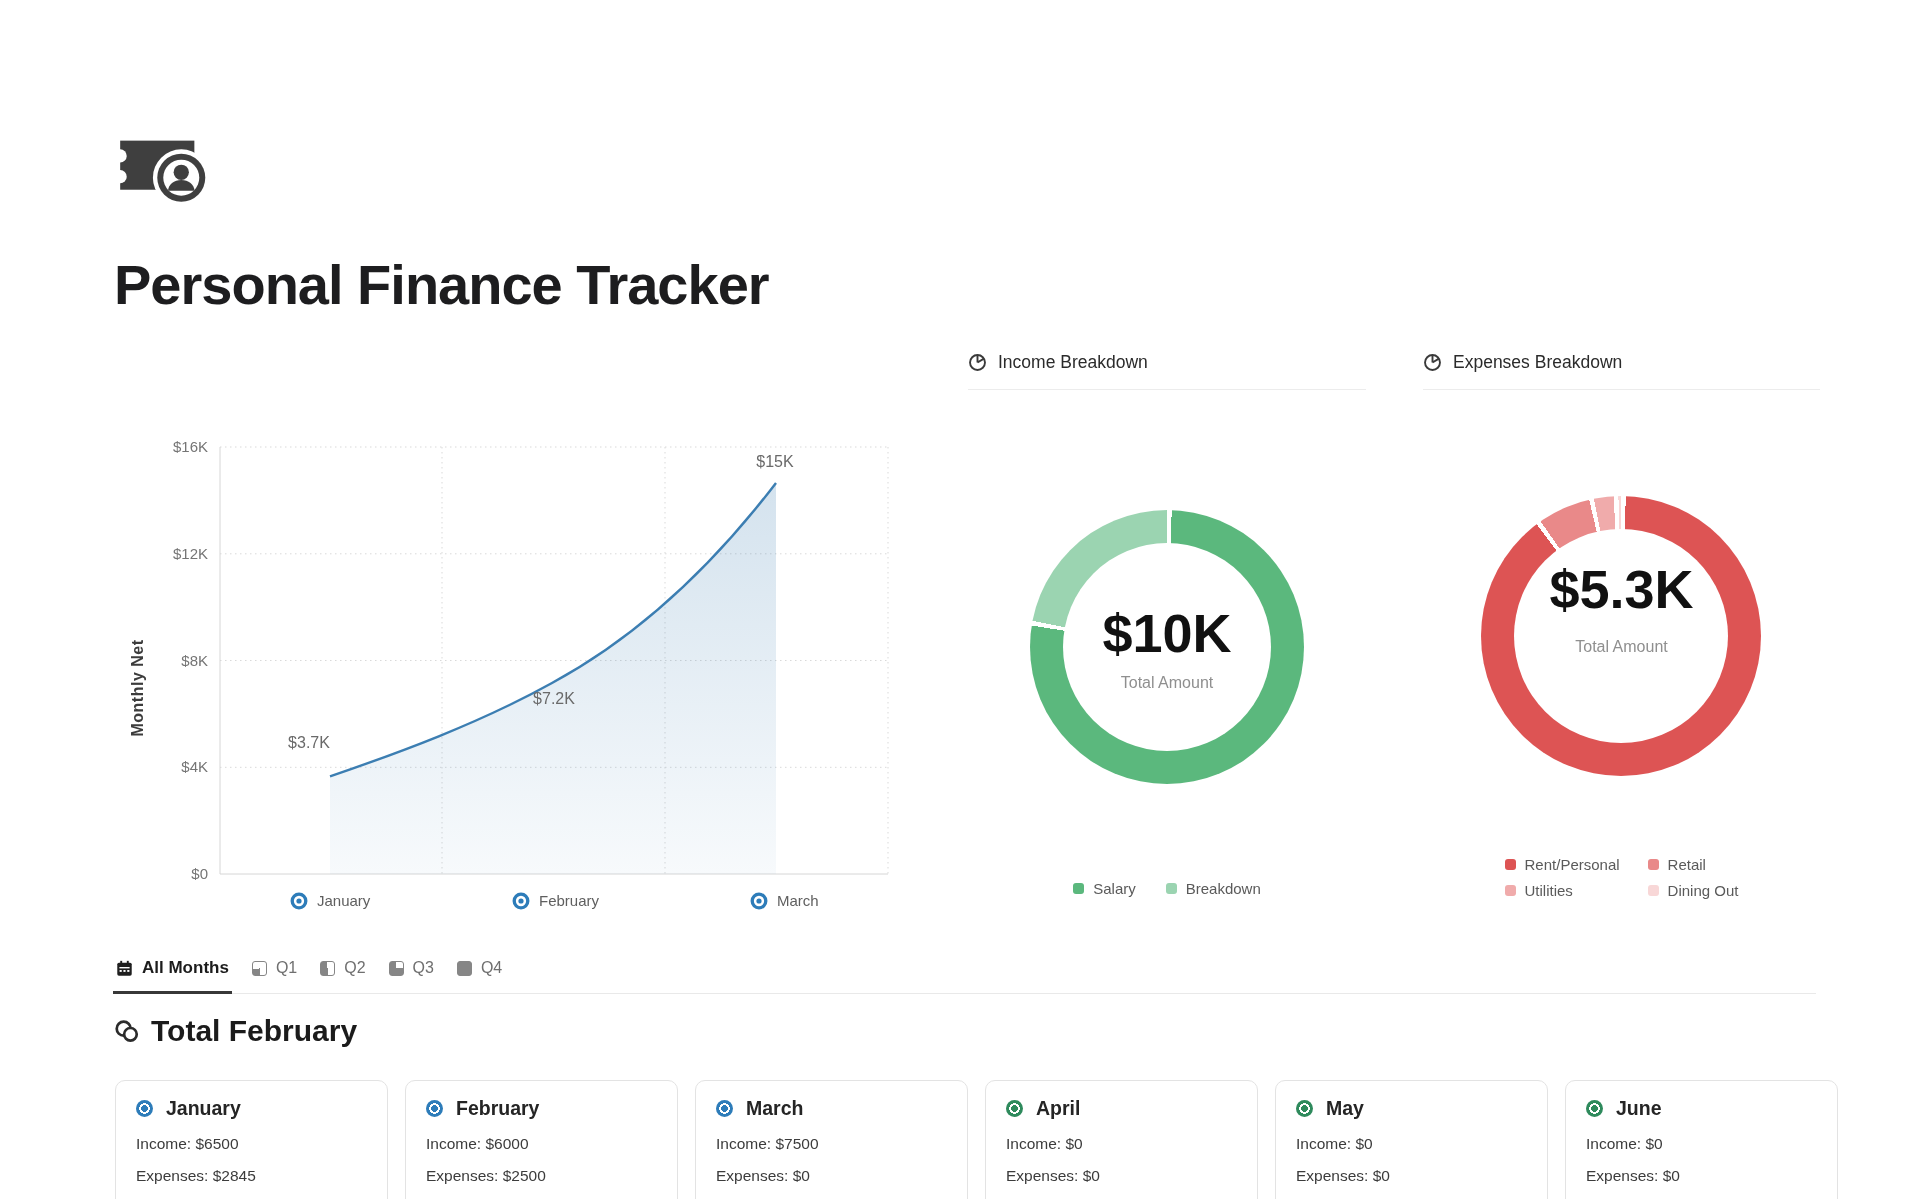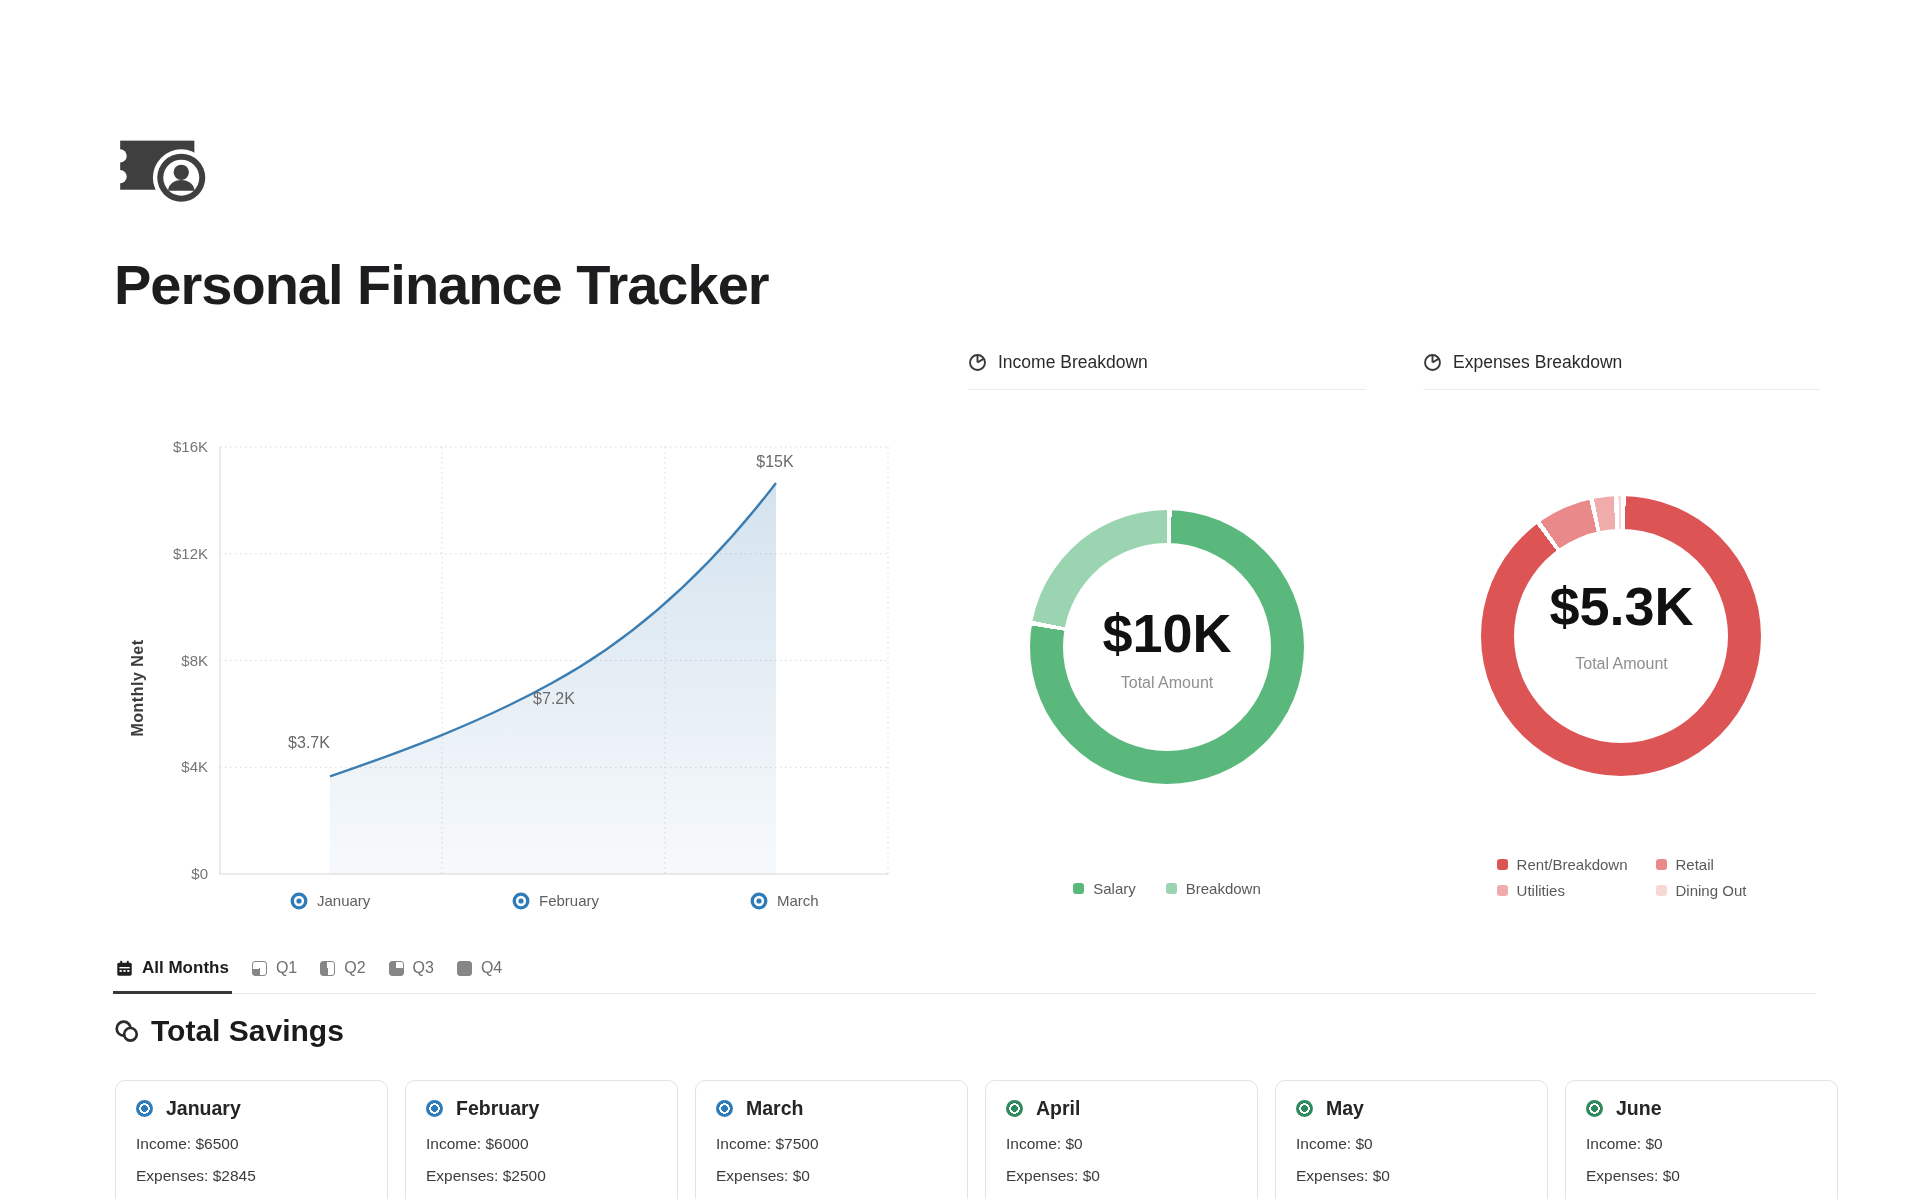--- a/index.html
+++ b/index.html
@@ -36,7 +36,7 @@
   .donut-center{position:absolute;display:flex;flex-direction:column;align-items:center;
                 justify-content:center;text-align:center;}
   #income-center{left:968px;top:510px;width:398px;height:274px;}
-  #expenses-center{left:1423px;top:484px;width:397px;height:280px;gap:8px;}
+  #expenses-center{left:1423px;top:467px;width:397px;height:280px;gap:8px;}
   .donut-value{font-size:54px;font-weight:700;color:#111;}
   .donut-sub{font-size:16px;color:#8f8f8f;margin-top:10px;}
   .legend{position:absolute;display:flex;justify-content:center;}

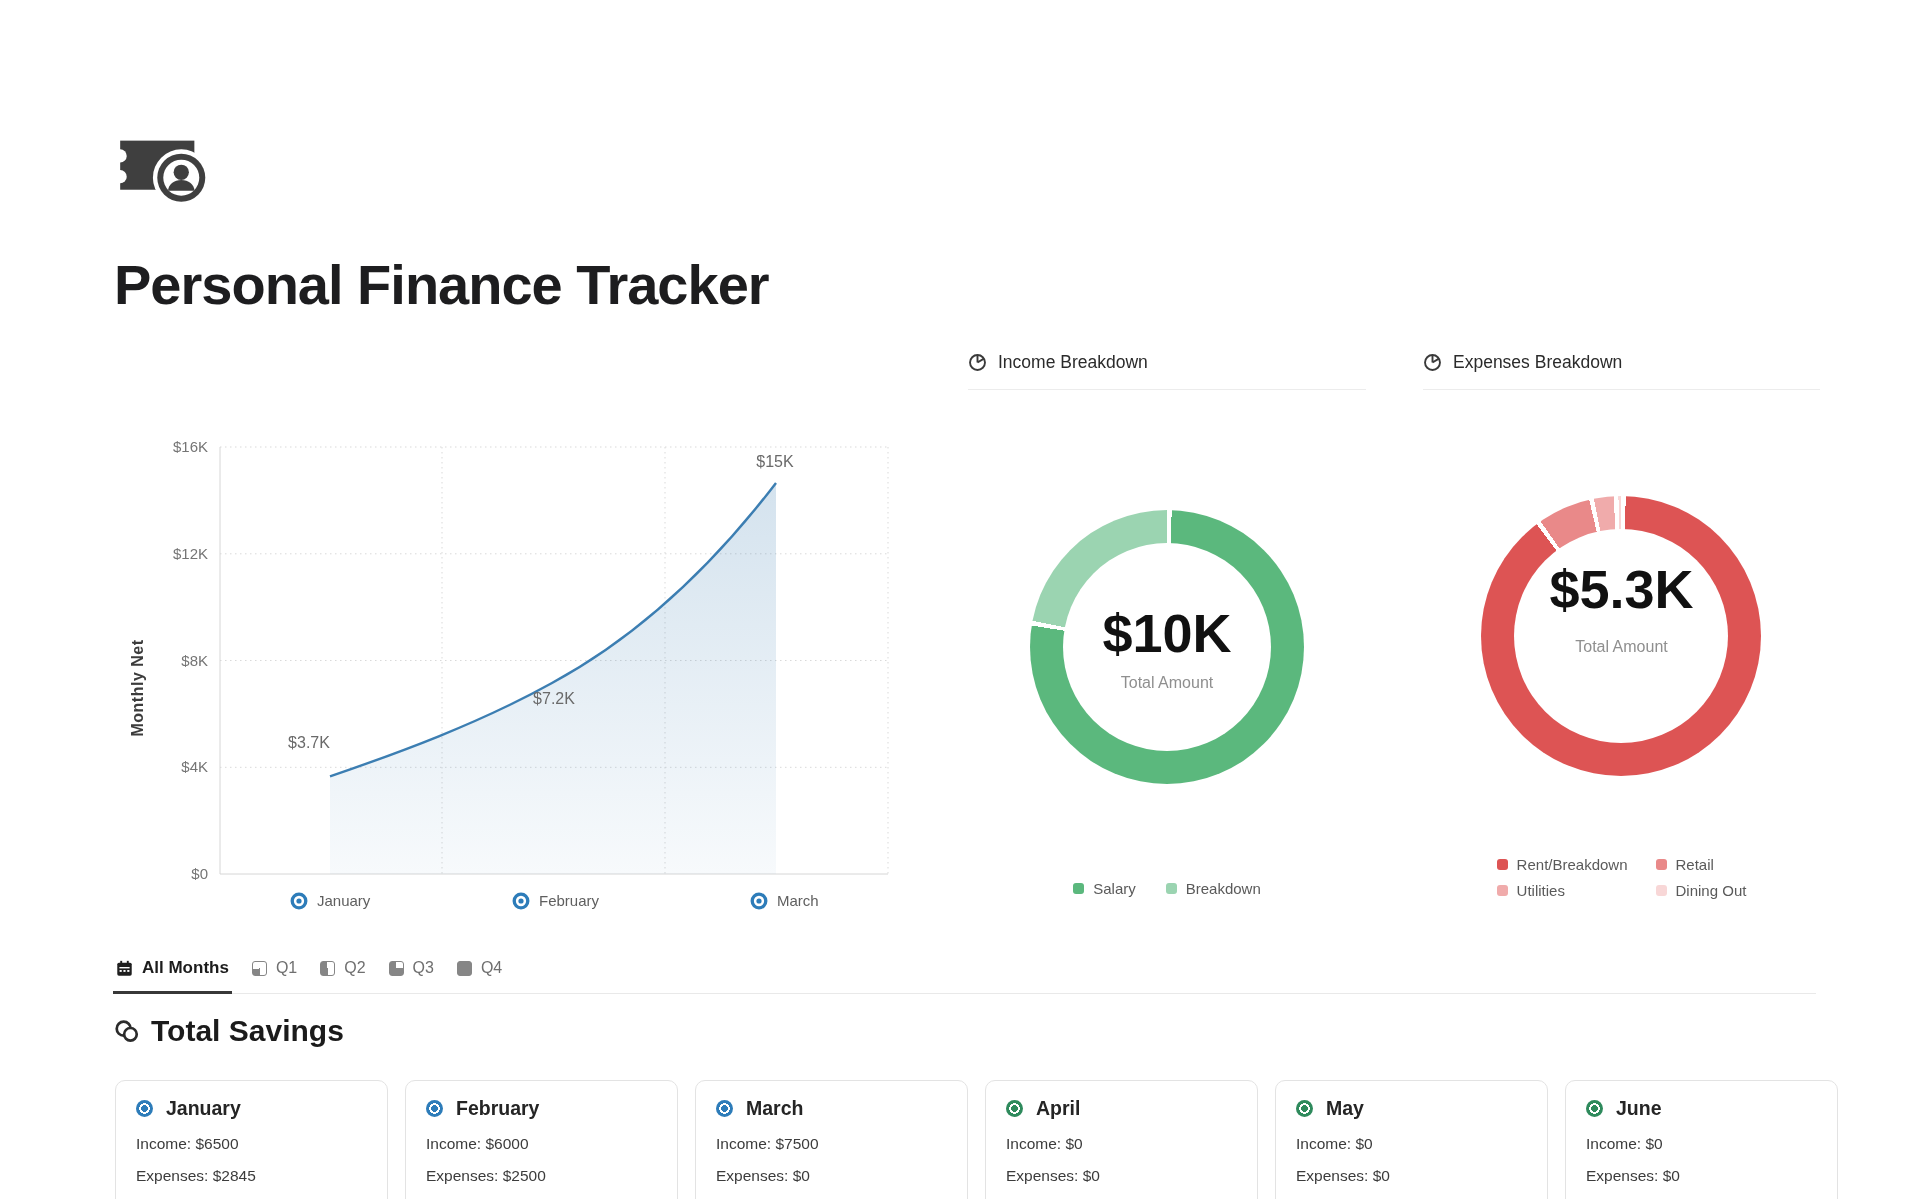--- a/index.html
+++ b/index.html
@@ -177,7 +177,7 @@
     <div class="grid">
       <div class="leg-item">
         <span class="swatch" style="--c: #dd5454;"></span>
-        <span>Rent/Breakdown</span>
+        <span>Rent/Personal</span>
       </div>
       <div class="leg-item">
         <span class="swatch" style="--c: #e98989;"></span>

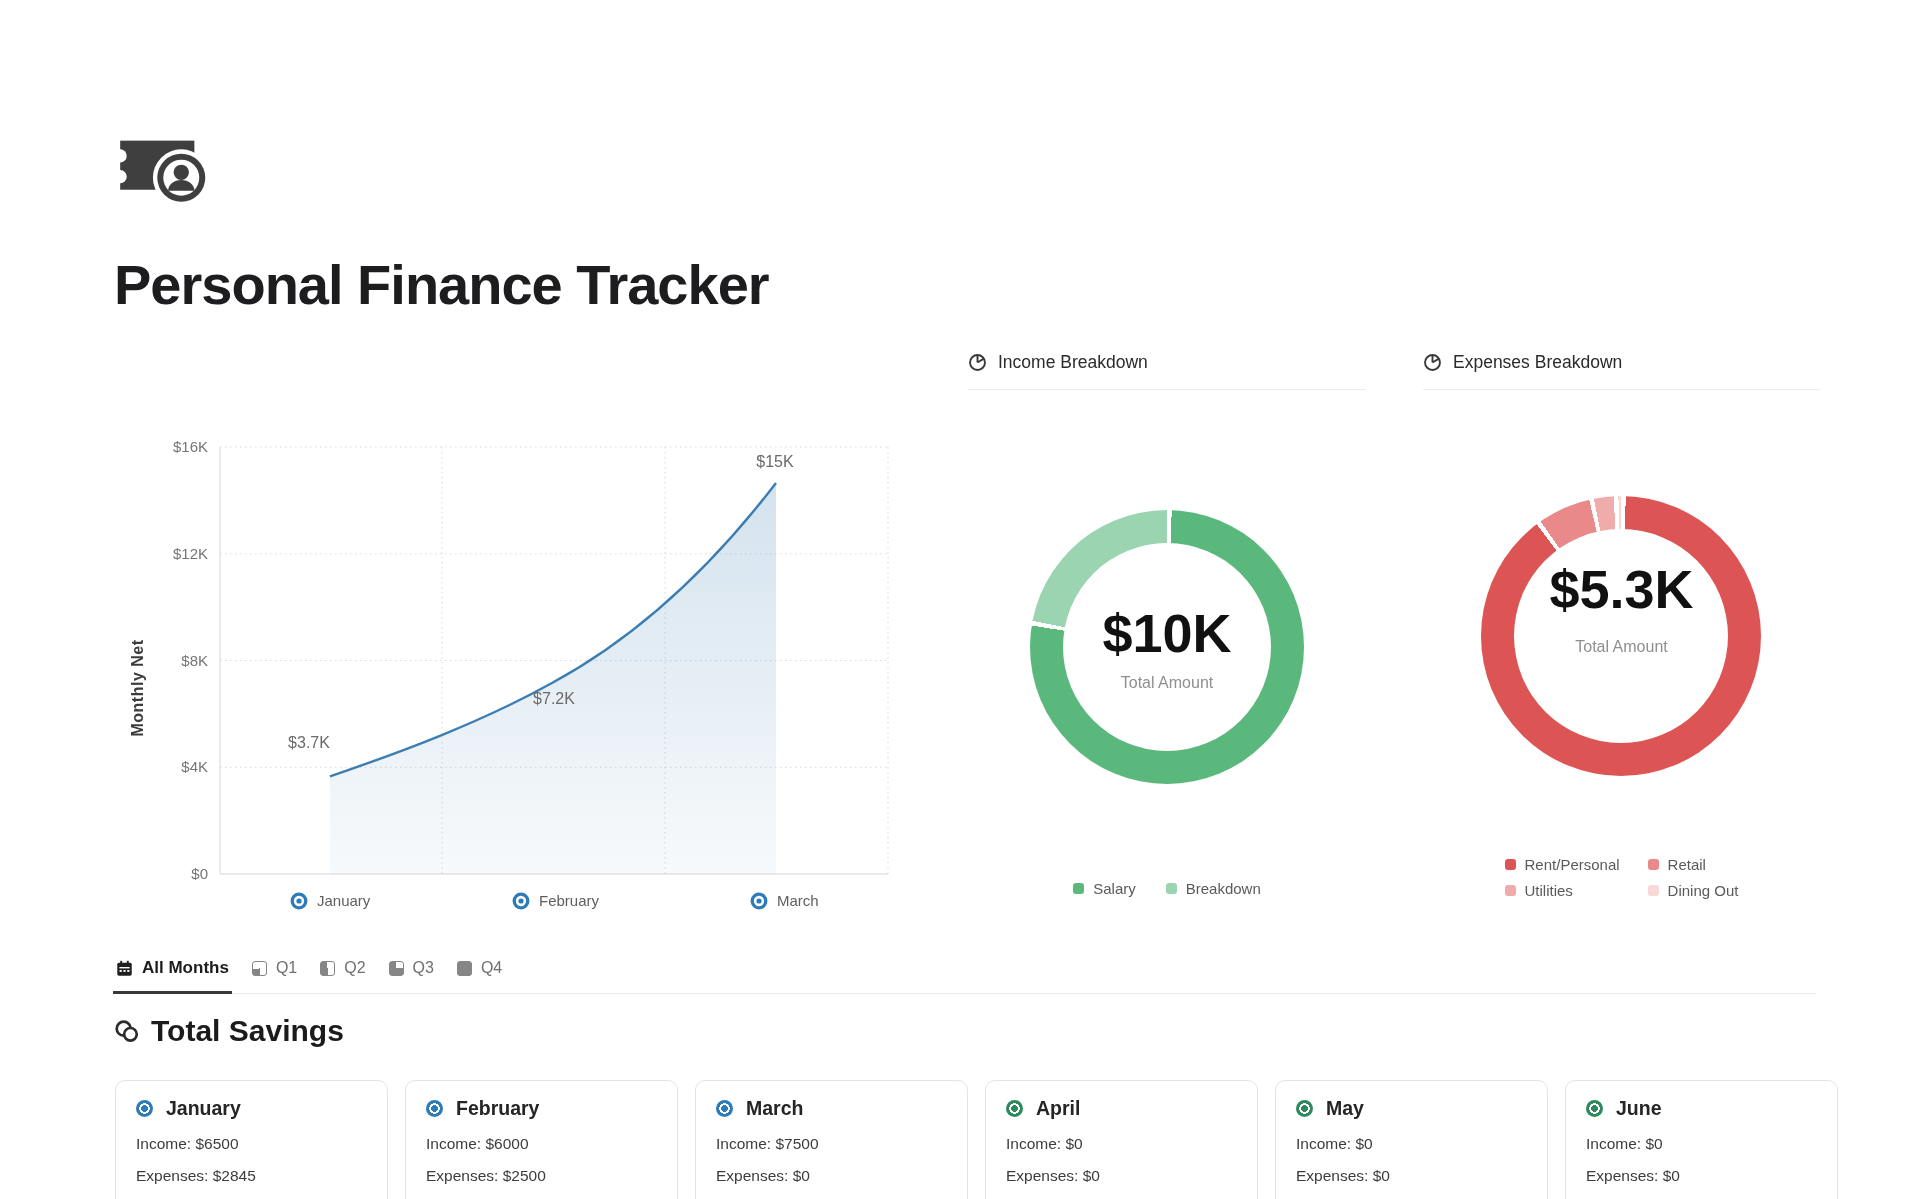--- a/index.html
+++ b/index.html
@@ -234,7 +234,7 @@
           <circle cx="15.5" cy="14.5" r="5.6" fill="#fff" stroke="#2b2b2b" stroke-width="2.4"></circle>
         </svg>
     </span>
-    <span id="ts-title">Total Savings</span>
+    <span id="ts-title">Total February</span>
   </div>
 
   <div id="cards">

